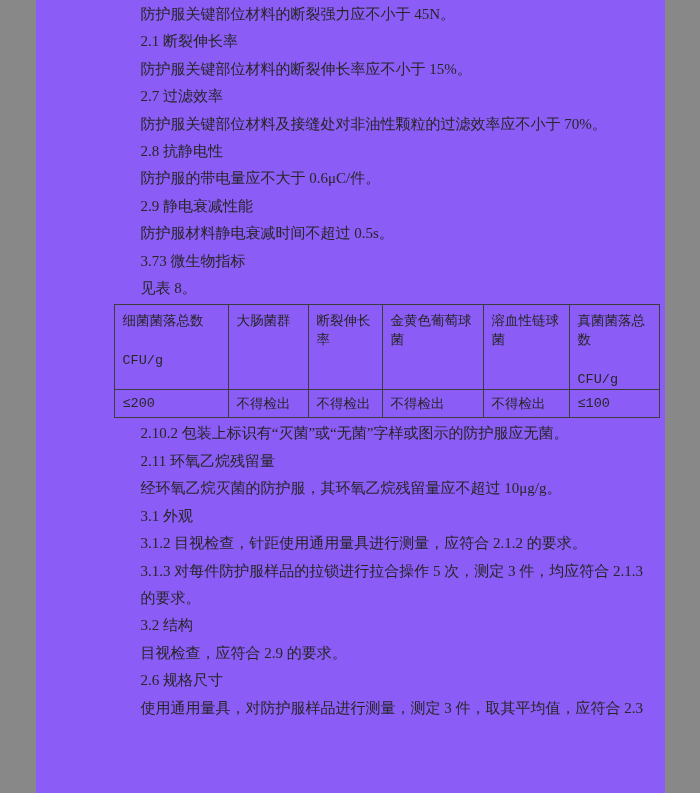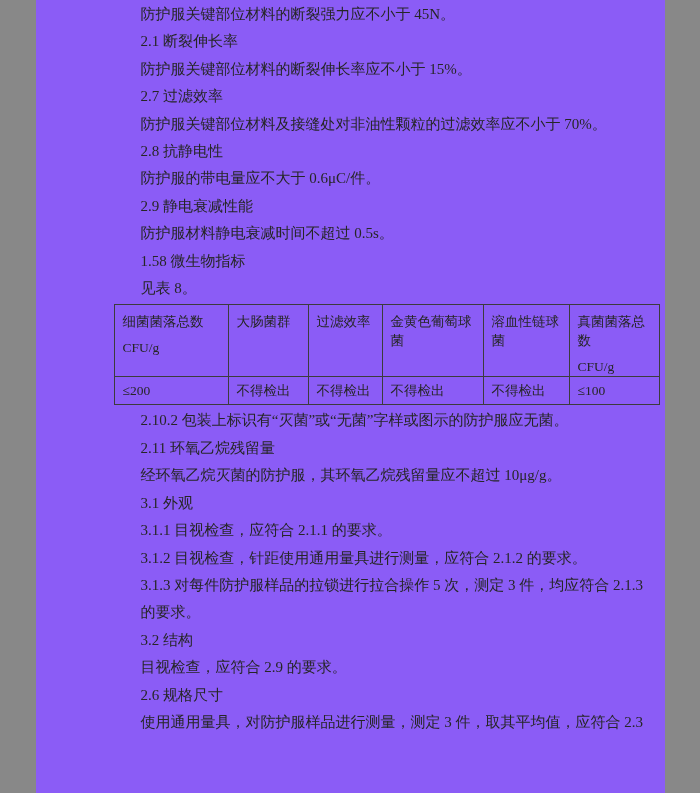--- a/index.html
+++ b/index.html
@@ -77,7 +77,7 @@
     <p class="line">防护服的带电量应不大于 0.6μC/件。</p>
     <p class="line">2.9 静电衰减性能</p>
     <p class="line">防护服材料静电衰减时间不超过 0.5s。</p>
-    <p class="line">1.58 微生物指标</p>
+    <p class="line">3.73 微生物指标</p>
     <p class="line">见表 8。</p>
 
     <table class="micro">

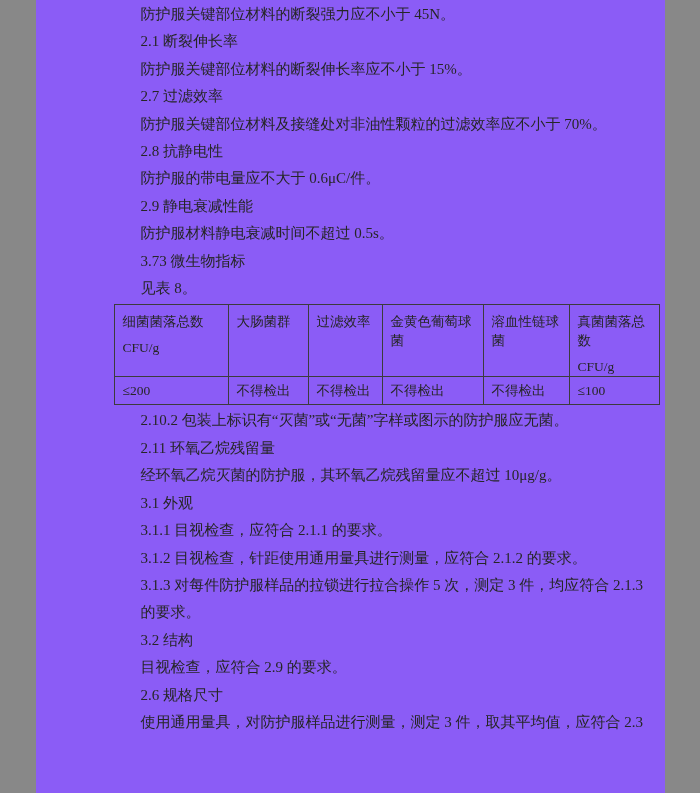--- a/index.html
+++ b/index.html
@@ -38,7 +38,7 @@
     text-align: left;
     font-size: 13.5px;
     color: #262626;
-    font-family: Liberation Serif, serif;
+    font-family: Liberation Mono, monospace;
   }
   table.micro th {
     height: 54px;

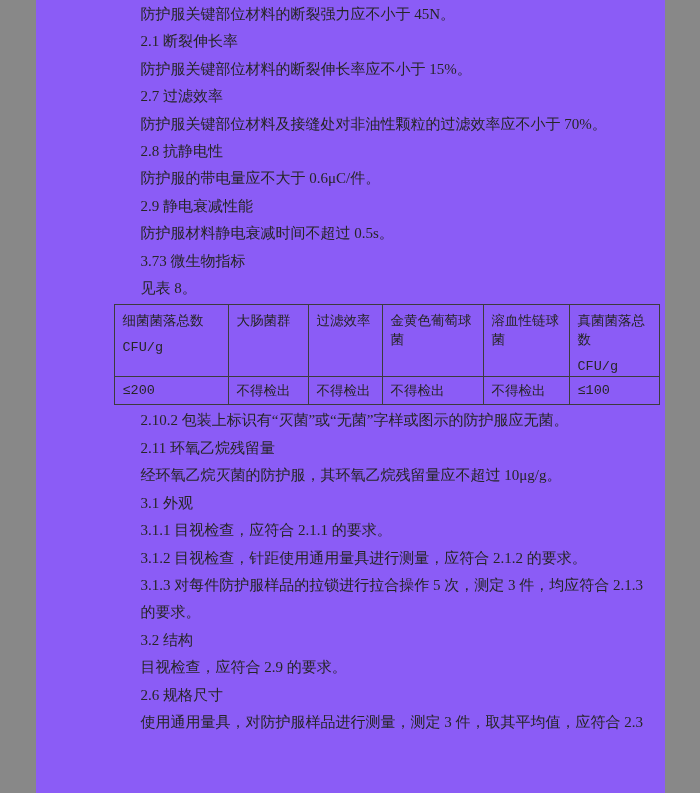--- a/index.html
+++ b/index.html
@@ -100,7 +100,7 @@
           <div class="unit"></div>
         </th>
         <th>
-          <div>过滤效率</div>
+          <div>断裂伸长率</div>
           <div class="unit"></div>
         </th>
         <th>

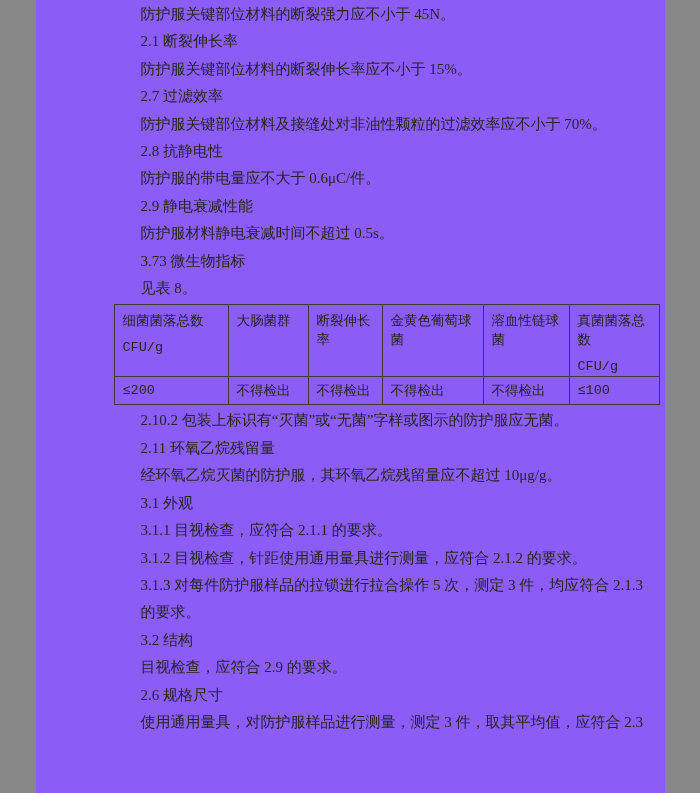--- a/index.html
+++ b/index.html
@@ -47,7 +47,7 @@
     line-height: 19px;
   }
   table.micro th .unit {
-    margin-top: 7px;
+    margin-top: 20px;
     line-height: 19px;
   }
   table.micro td {

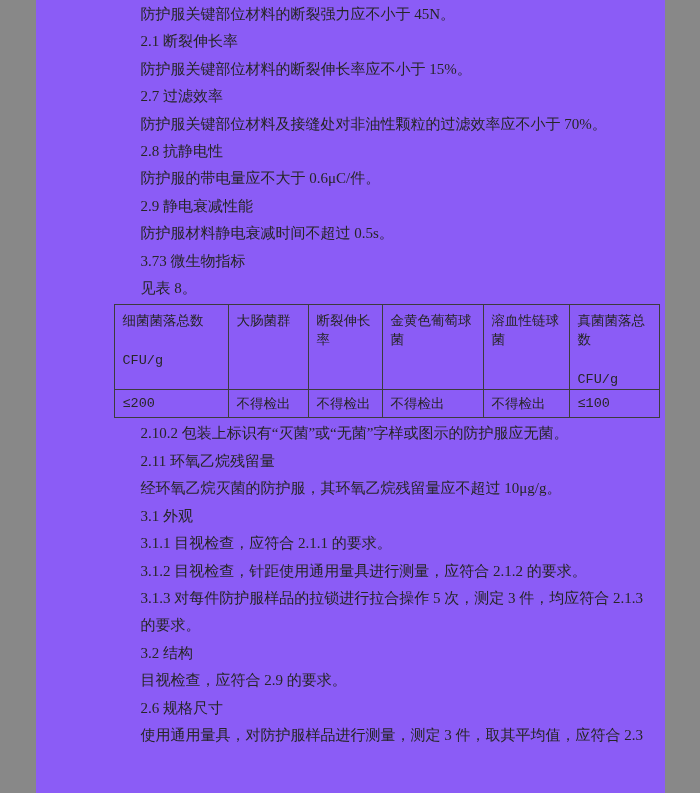--- a/index.html
+++ b/index.html
@@ -131,7 +131,6 @@
     <p class="line">2.11 环氧乙烷残留量</p>
     <p class="line">经环氧乙烷灭菌的防护服，其环氧乙烷残留量应不超过 10μg/g。</p>
     <p class="line">3.1 外观</p>
-    <p class="line">3.1.1 目视检查，应符合 2.1.1 的要求。</p>
     <p class="line">3.1.2 目视检查，针距使用通用量具进行测量，应符合 2.1.2 的要求。</p>
     <p class="line">3.1.3 对每件防护服样品的拉锁进行拉合操作 5 次，测定 3 件，均应符合 2.1.3</p>
     <p class="line">的要求。</p>

